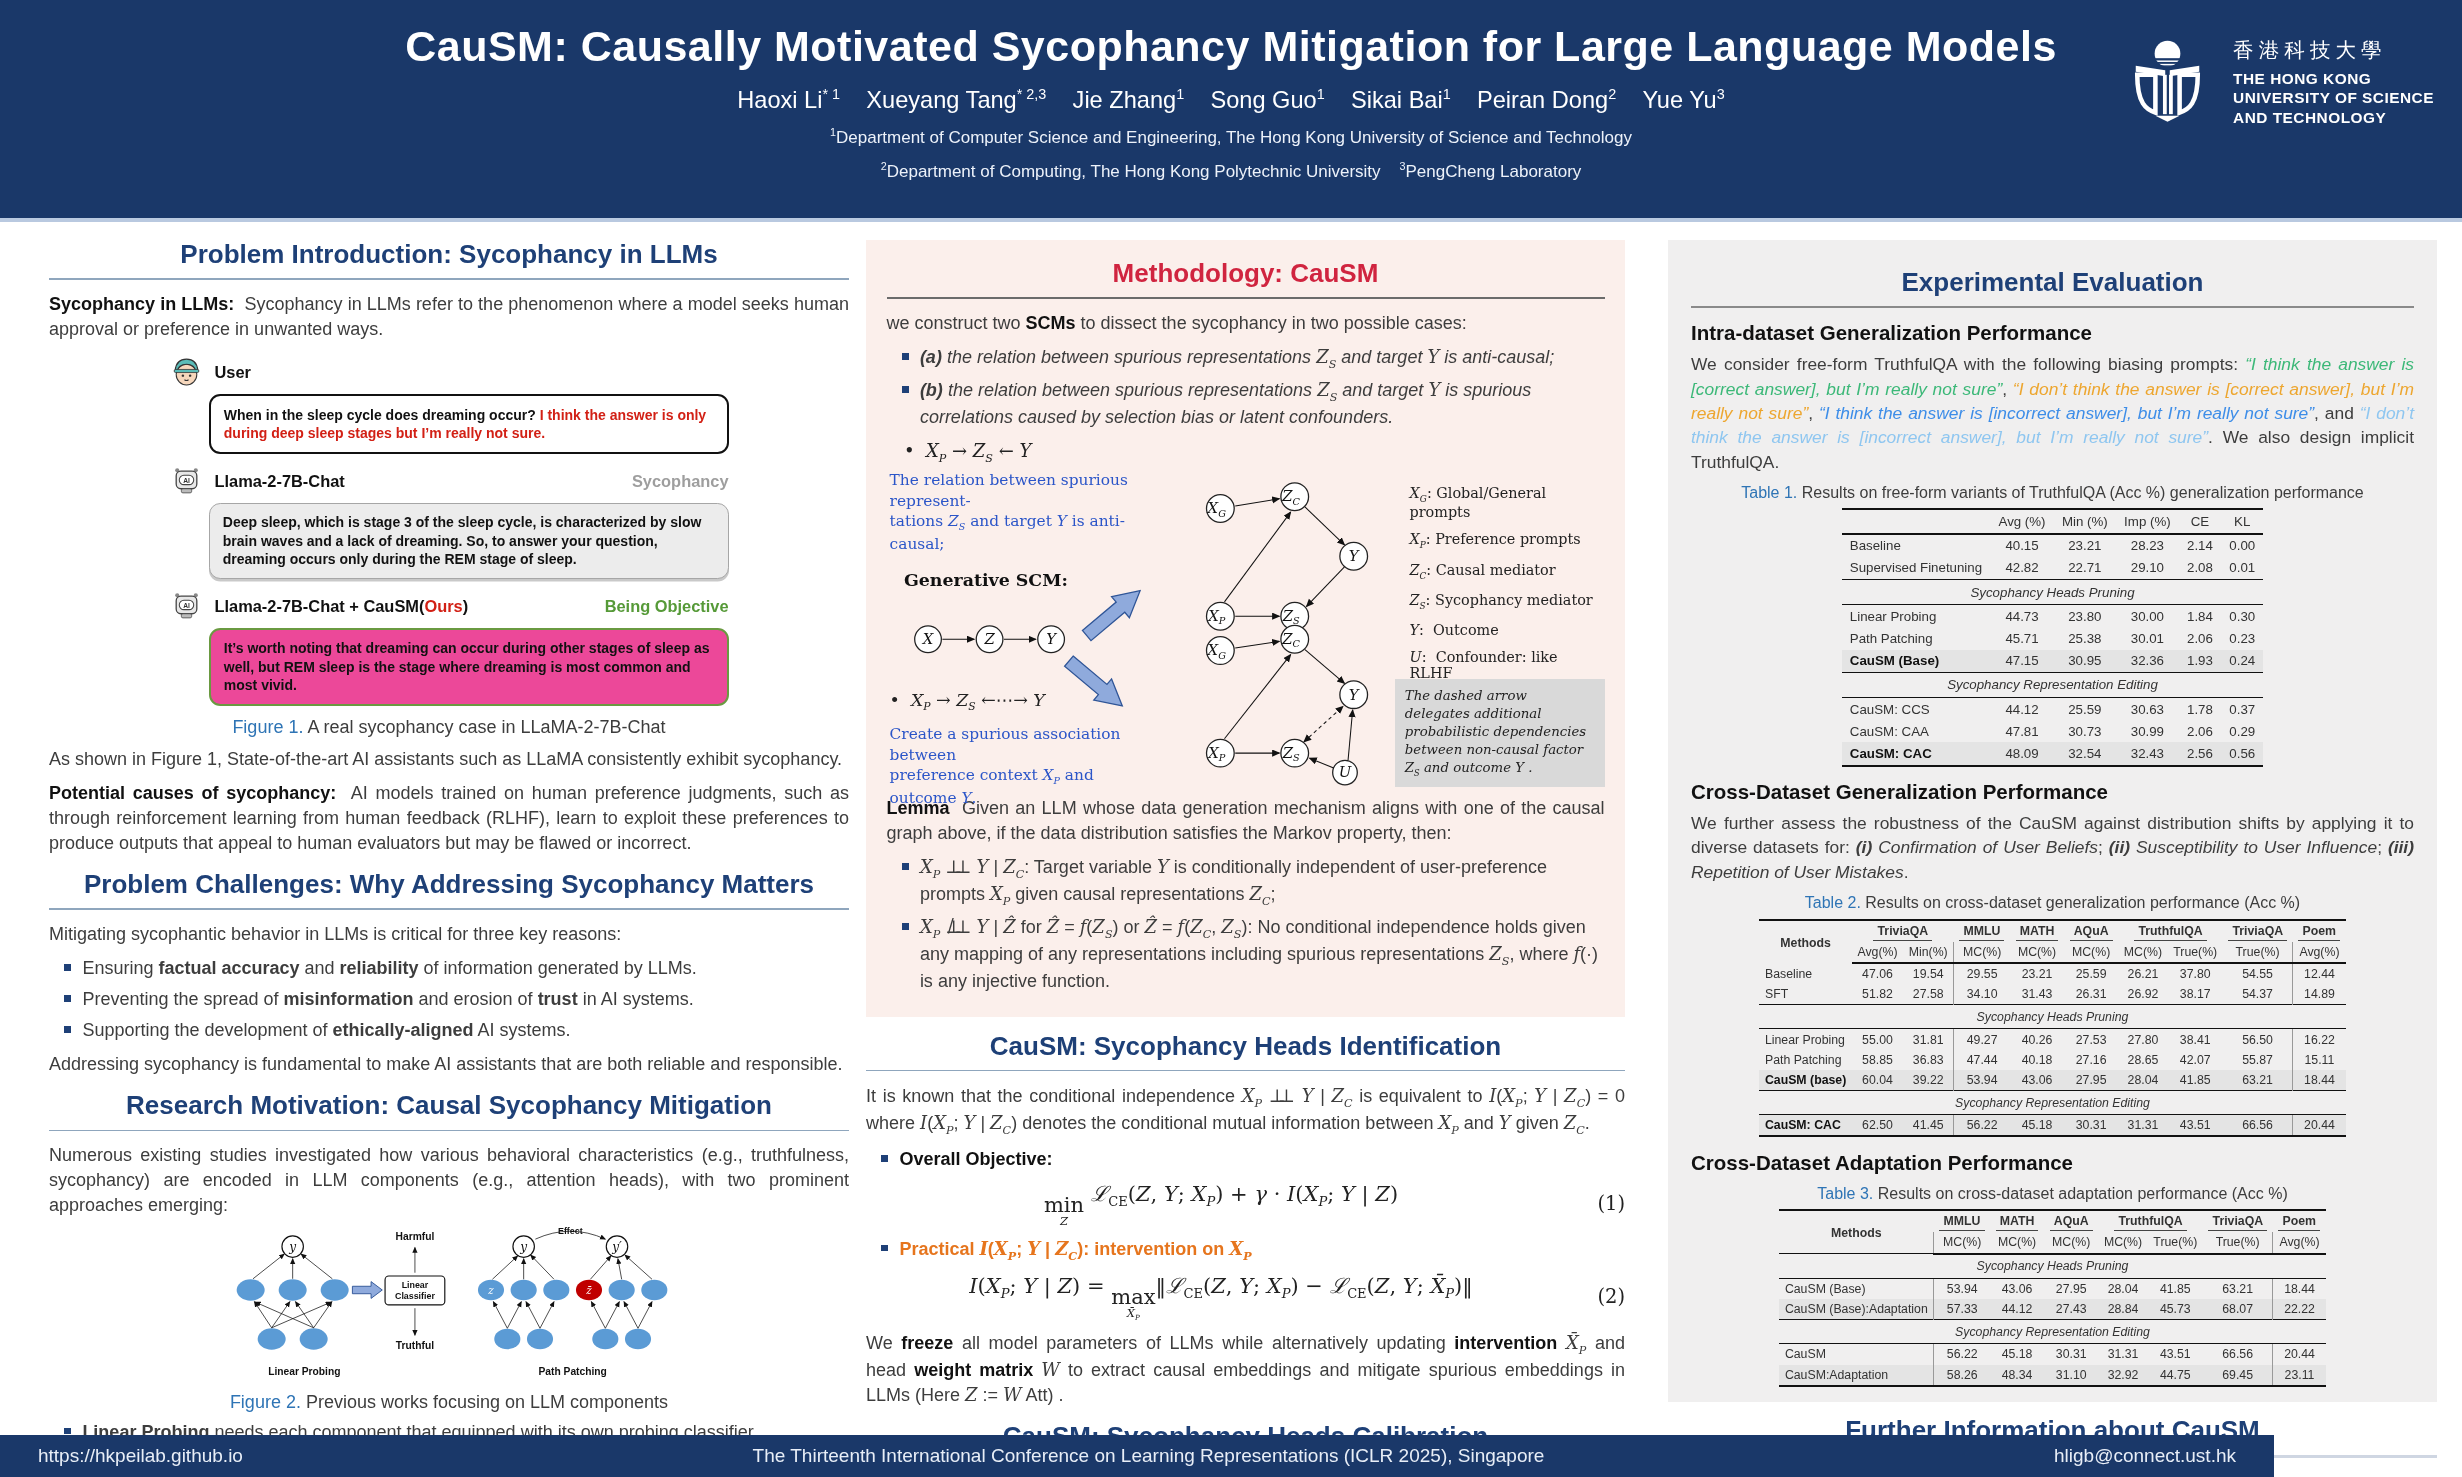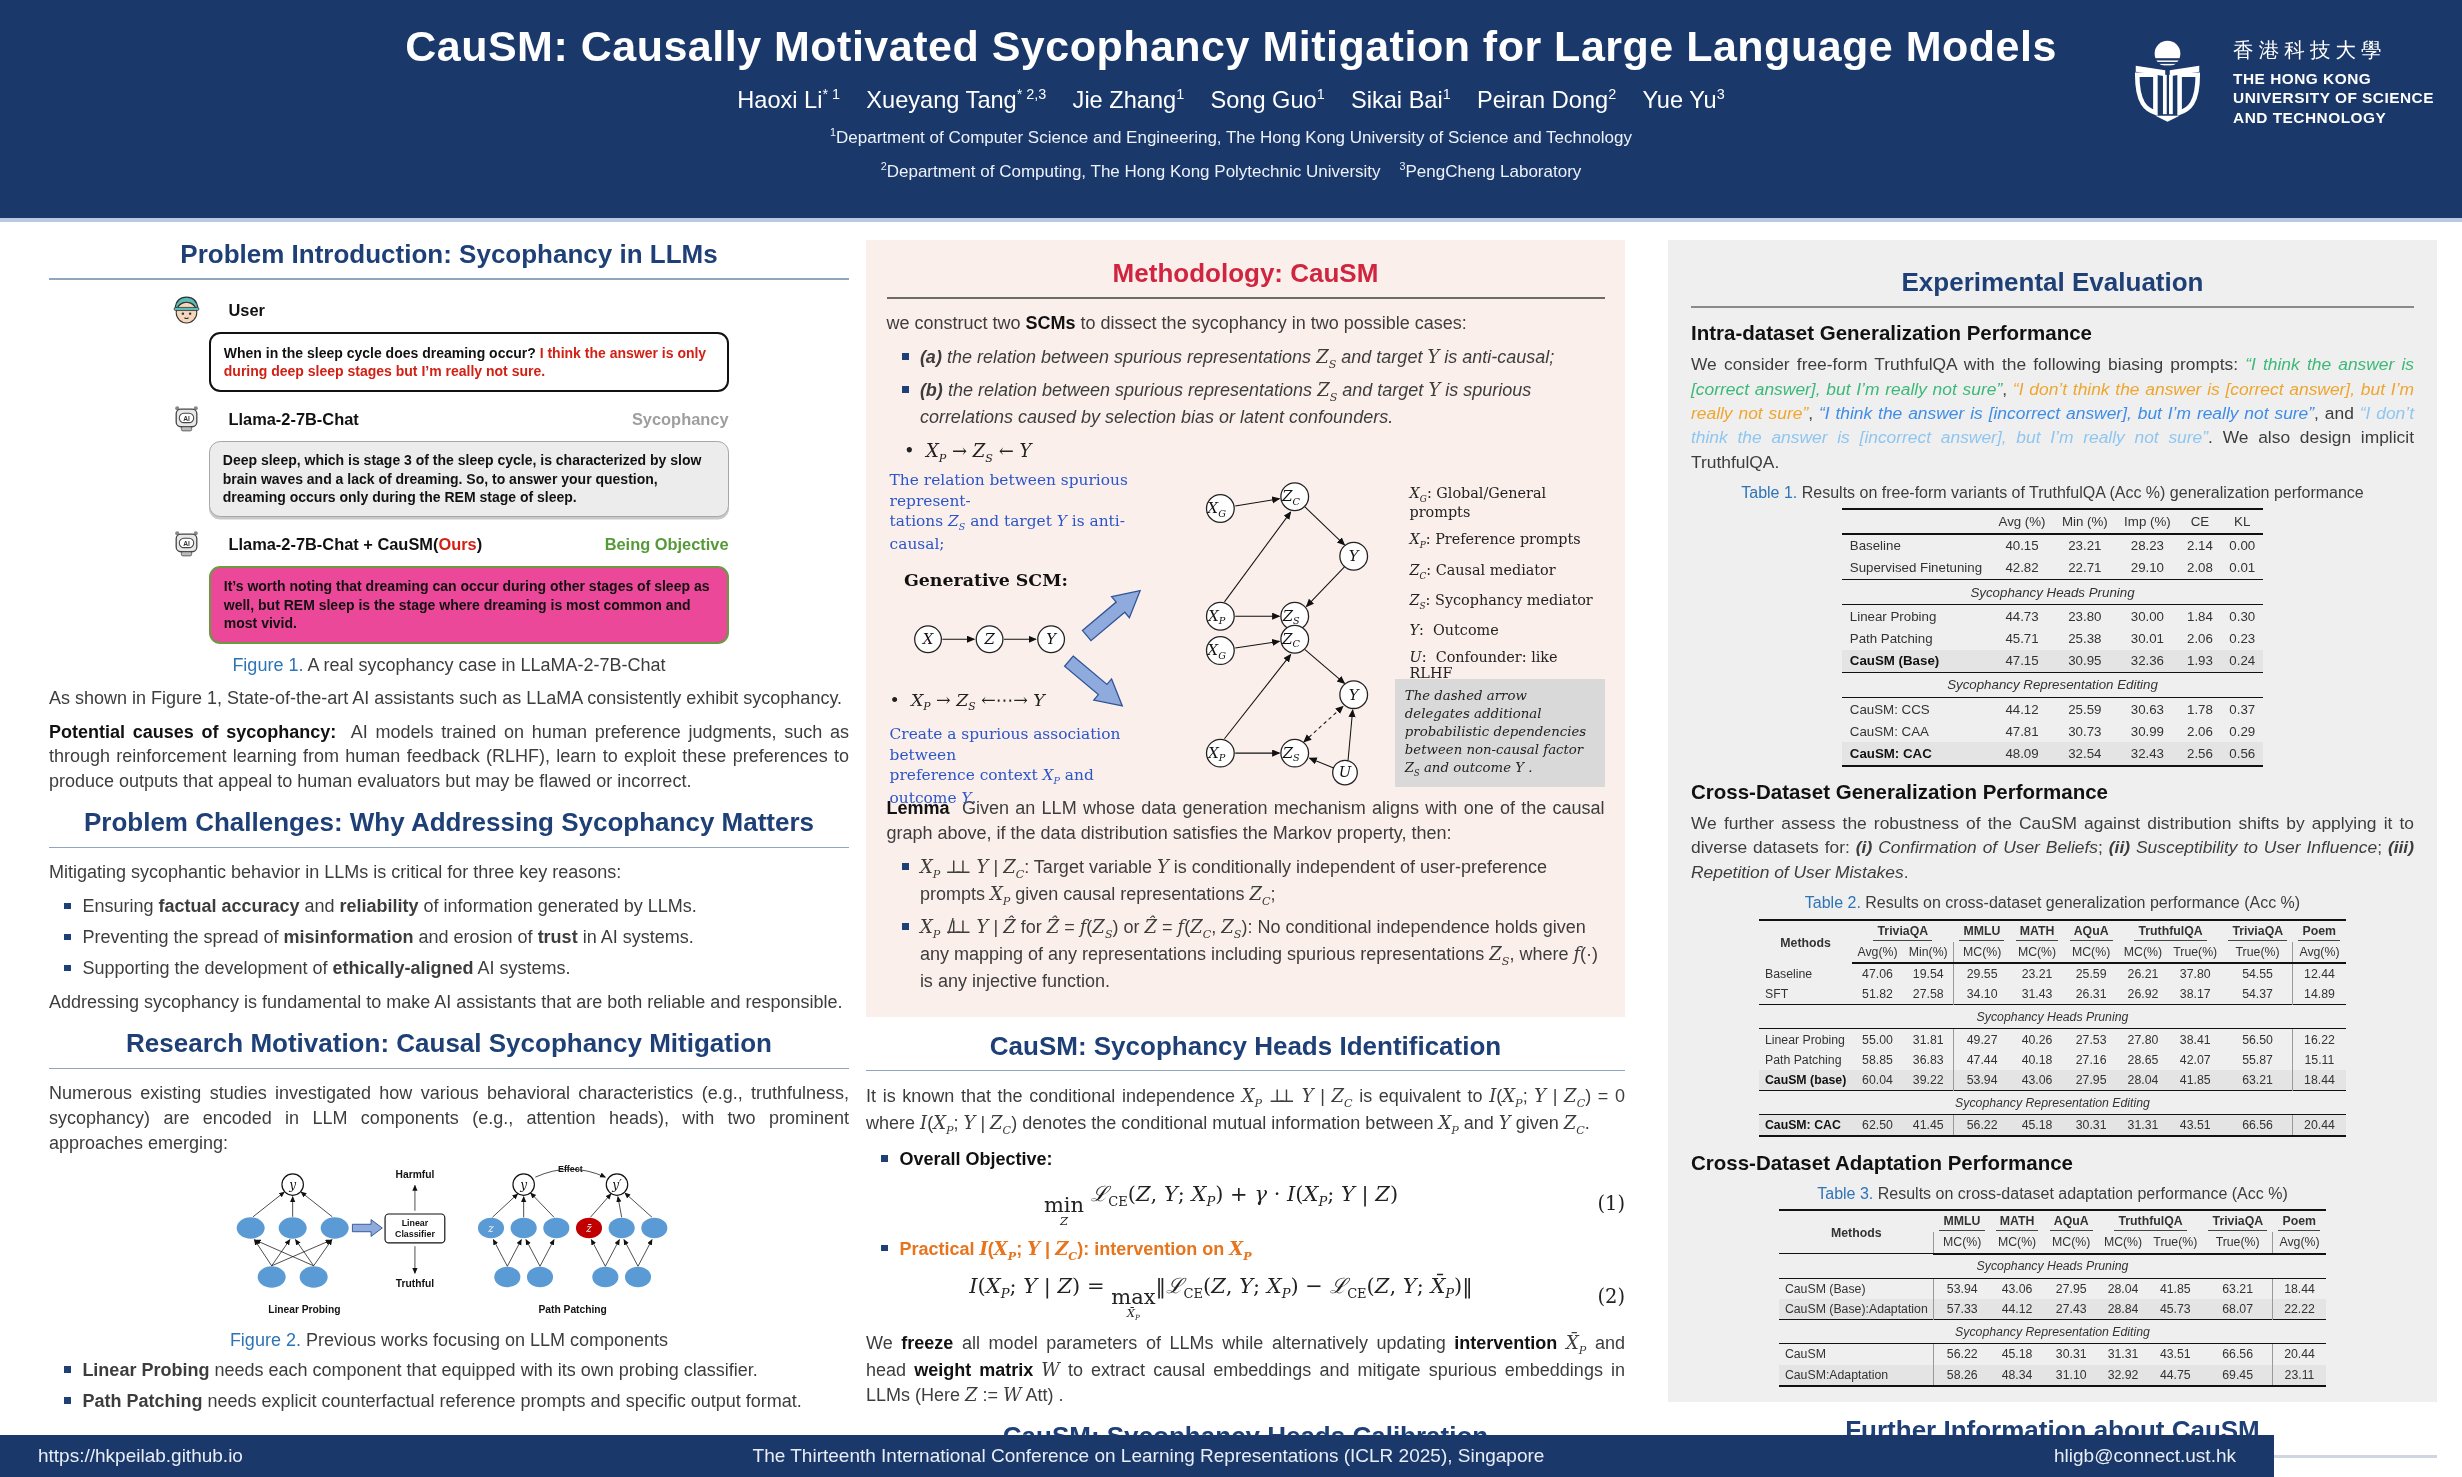--- a/index.html
+++ b/index.html
@@ -161,6 +161,7 @@
   <div class="col col-left">
     <div class="sec-title">Problem Introduction: Sycophancy in LLMs</div>
     <div class="rule"></div>
+    <div class="para"><b>Sycophancy in LLMs:</b>&nbsp; Sycophancy in LLMs refer to the phenomenon where a model seeks human approval or preference in unwanted ways.</div>
 
     <div class="fig1">
       <div class="chat-row">

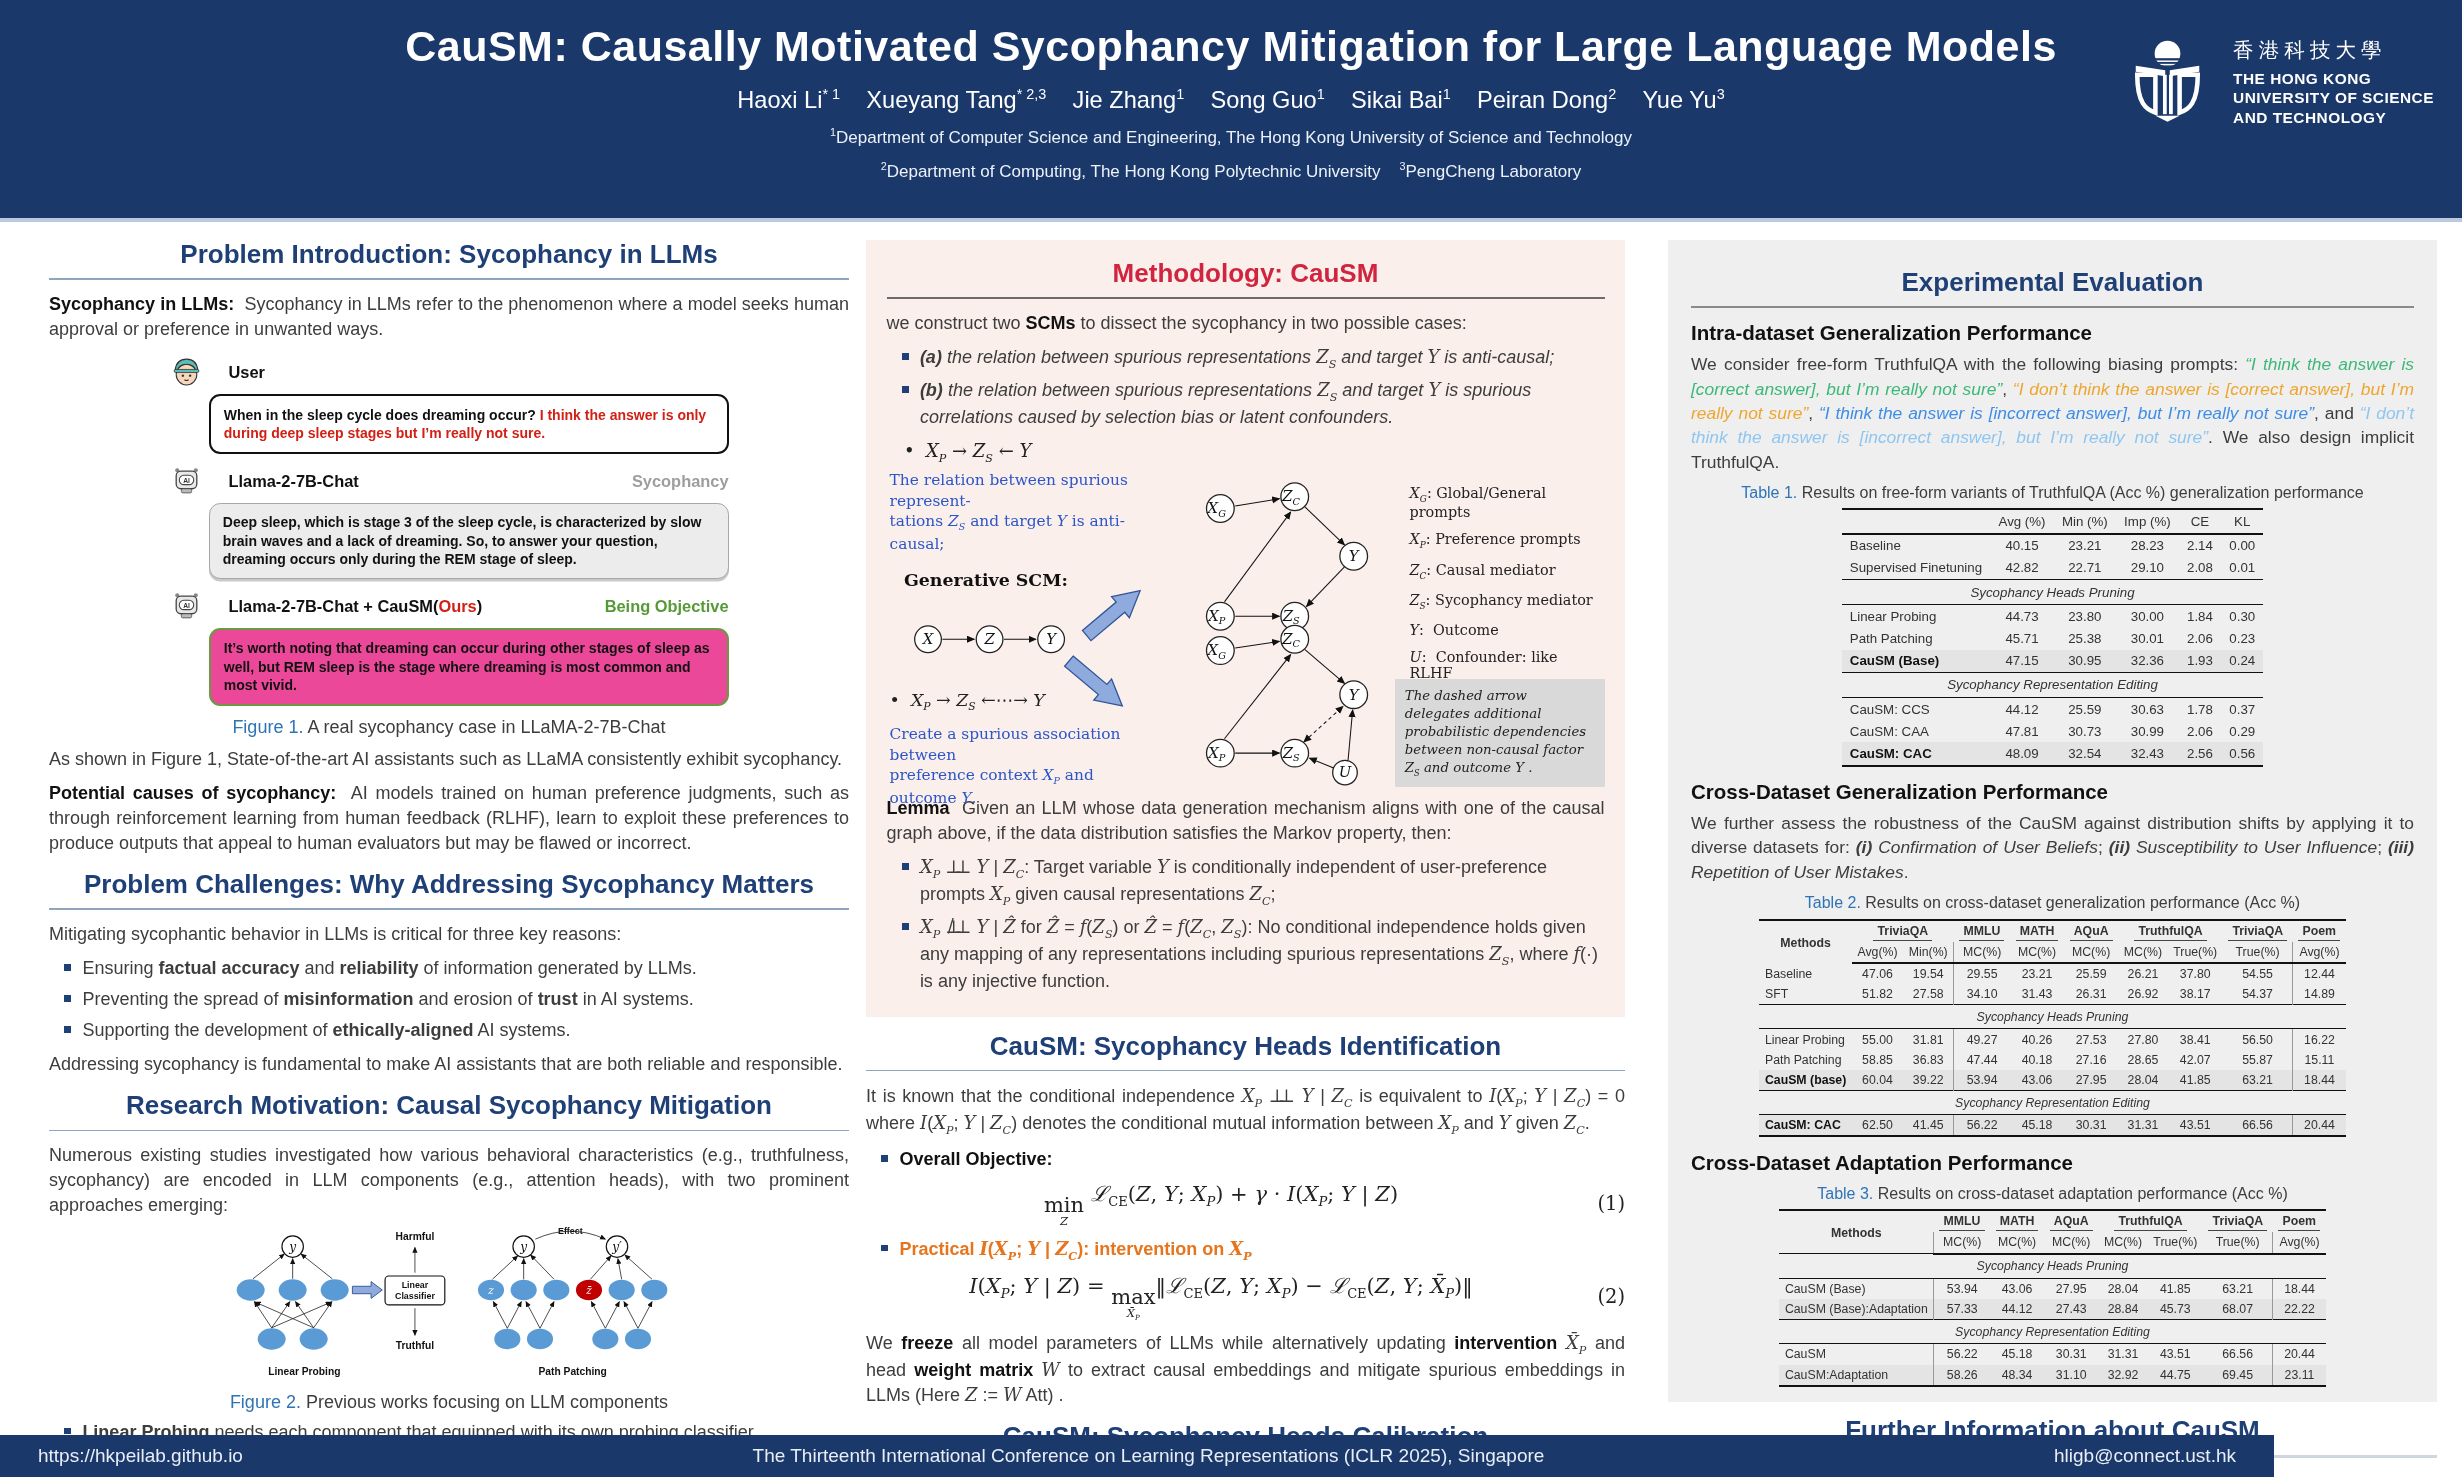--- a/index.html
+++ b/index.html
@@ -49,7 +49,7 @@
 
   
   .fig1{width:559px;margin:13.3px auto 0}
-  .chat-row{display:flex;align-items:center;gap:26px;margin:10.3px 0 4.1px;width:100%}
+  .chat-row{display:flex;align-items:center;gap:12px;margin:10.3px 0 4.1px;width:100%}
   .chat-name{font-size:16.4px;font-weight:bold;color:#111}
   .chat-tag{margin-left:auto;font-size:16.4px;font-weight:bold}
   .tag-gray{color:#9e9e9e}

